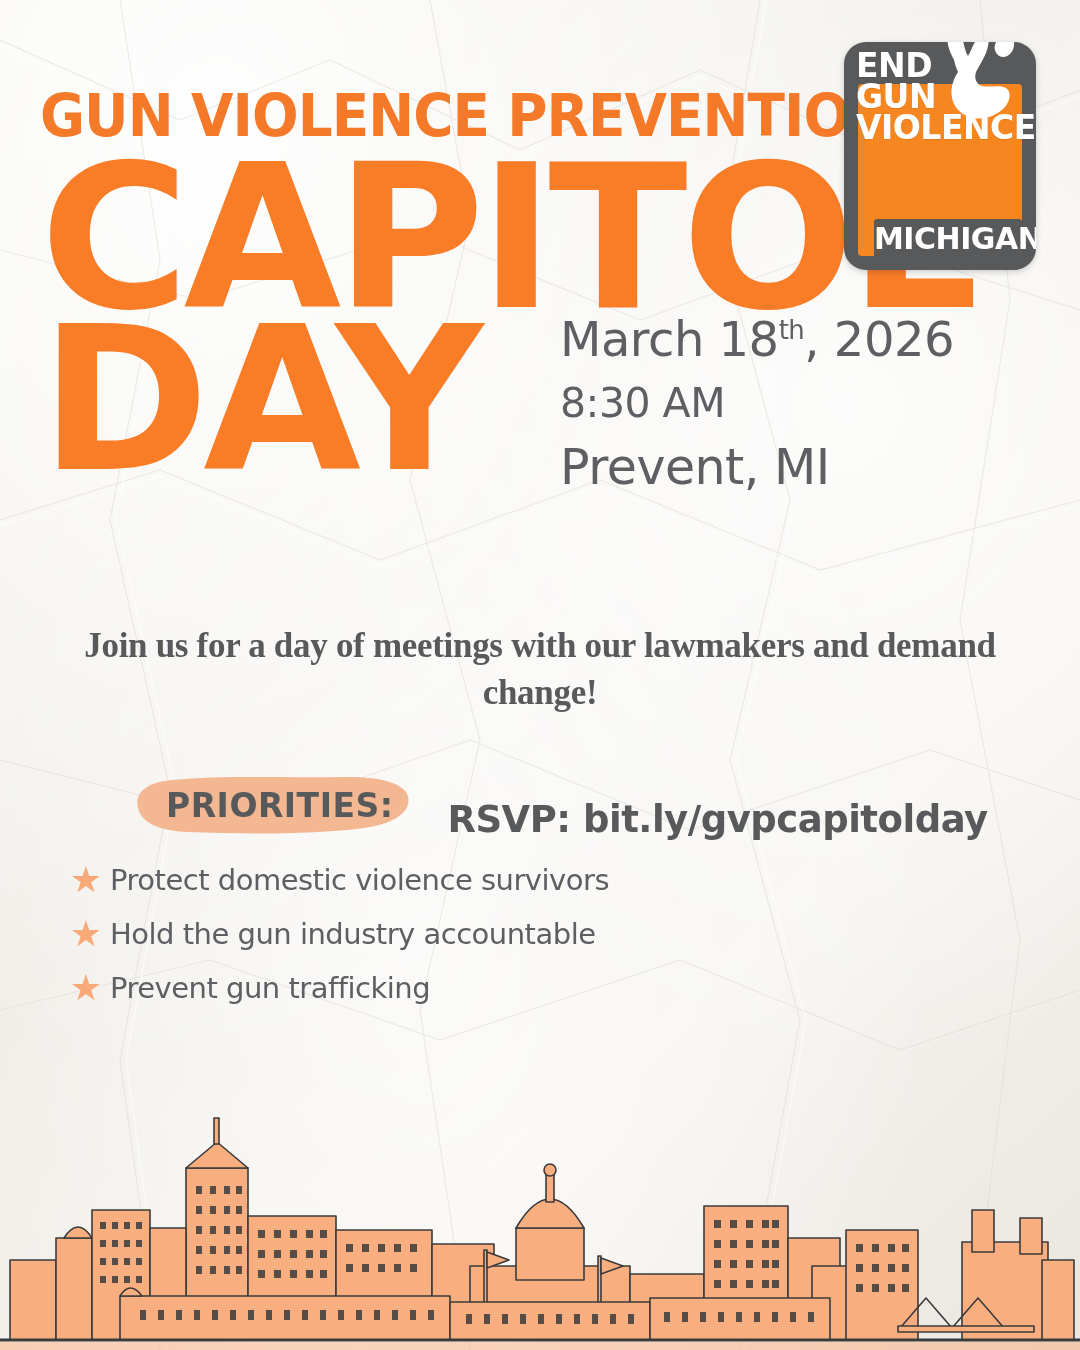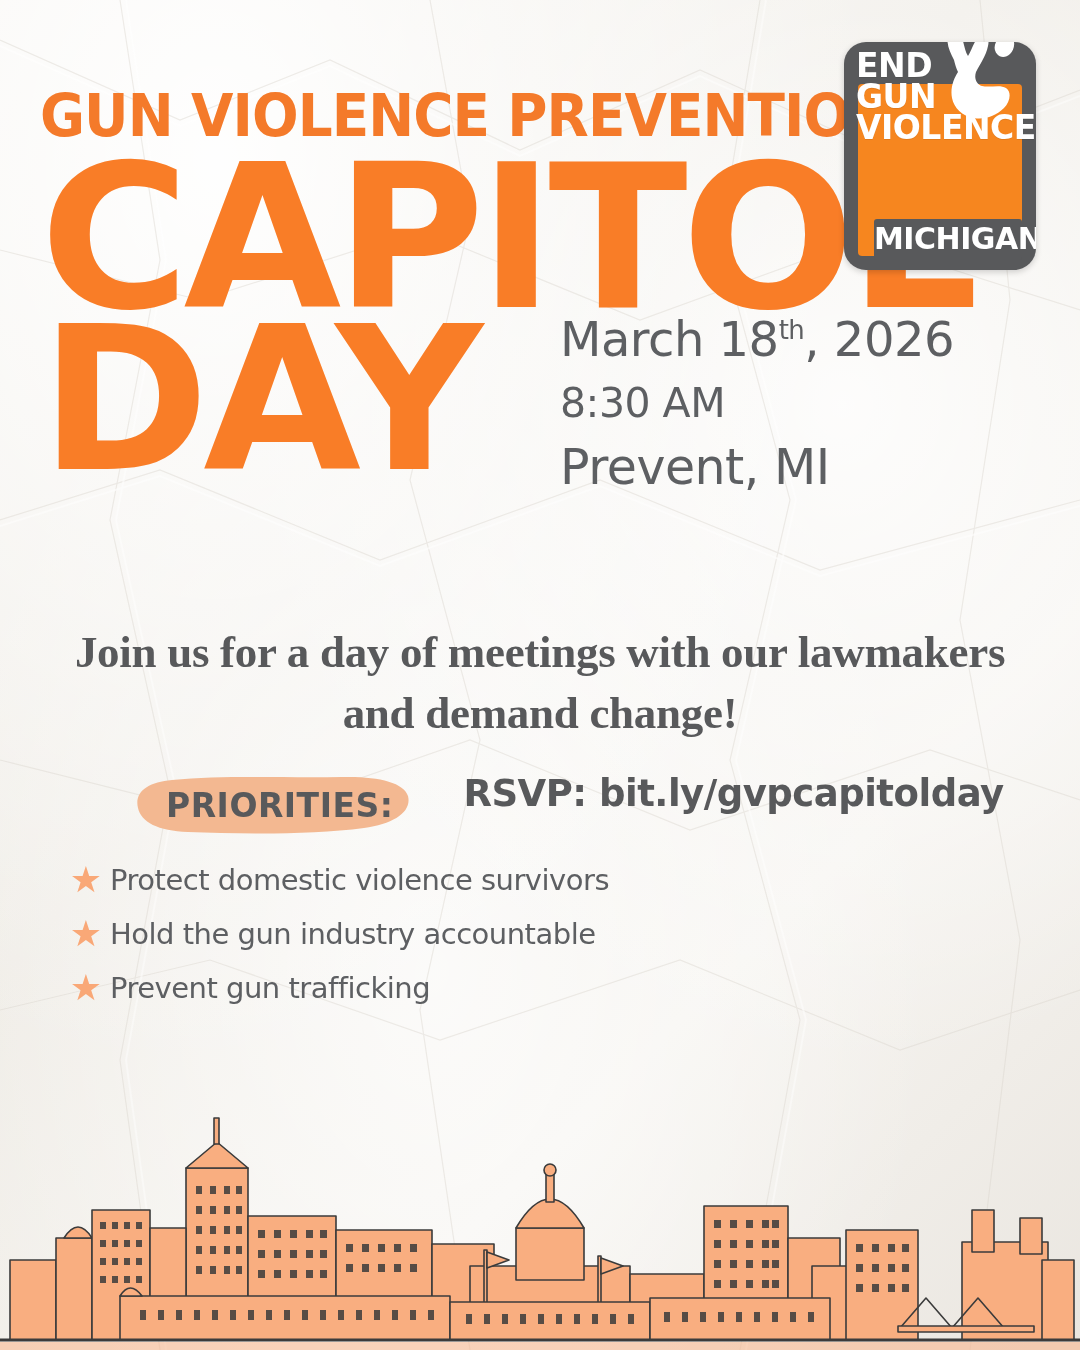--- a/index.html
+++ b/index.html
@@ -165,7 +165,7 @@
     color: #58595b;
     font-family: "Liberation Serif", serif;
     font-weight: 700;
-    font-size: 45px;
+    font-size: 35px;
     line-height: 1.35;
     letter-spacing: -0.3px;
   }

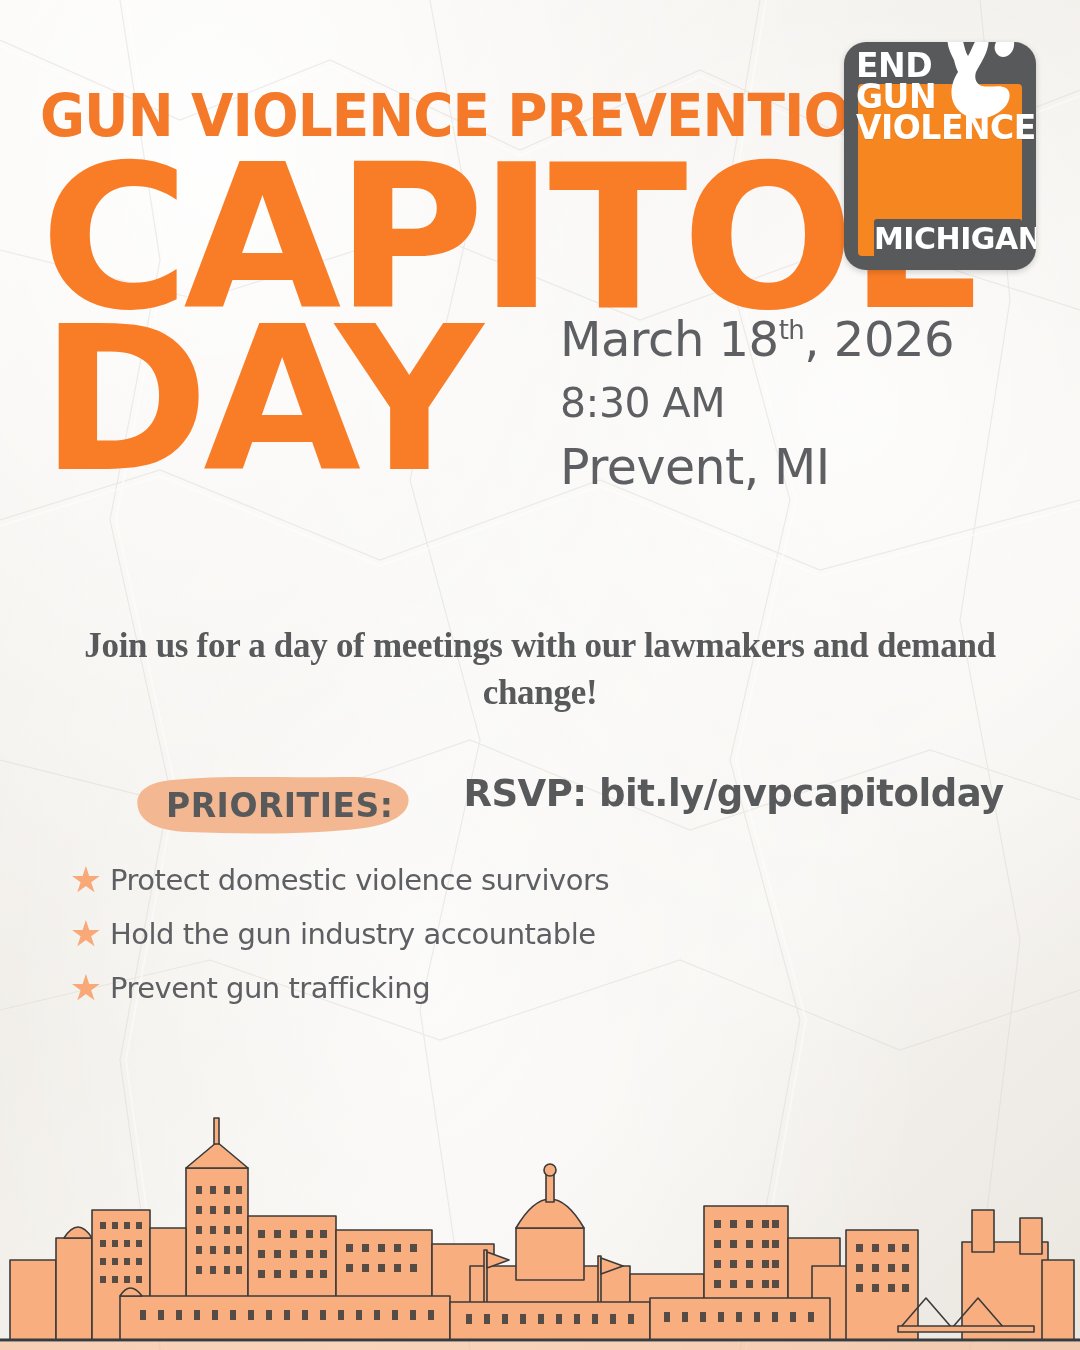--- a/index.html
+++ b/index.html
@@ -177,7 +177,7 @@
     right: 68px;
     top: 772px;
     display: flex;
-    align-items: flex-start;
+    align-items: flex-end;
   }
   .priorities-wrap {
     position: relative;

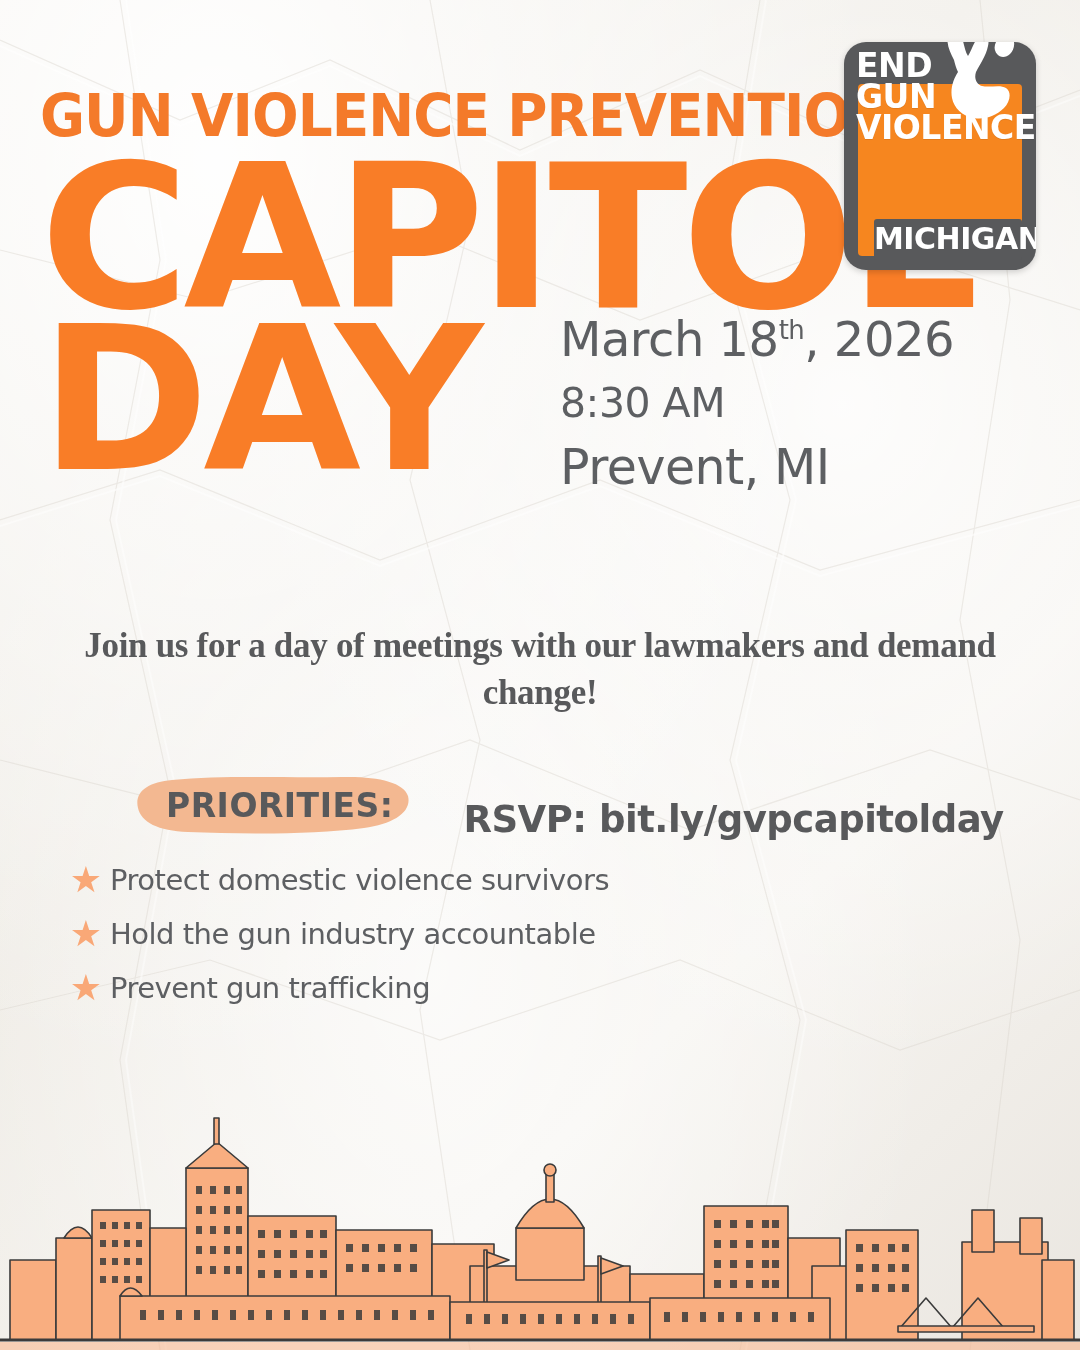--- a/index.html
+++ b/index.html
@@ -199,7 +199,7 @@
     letter-spacing: 0.5px;
   }
   .rsvp {
-    margin-left: 40px;
+    margin-left: 24px;
     font-family: "DejaVu Sans", sans-serif;
     font-weight: 700;
     font-size: 37px;

